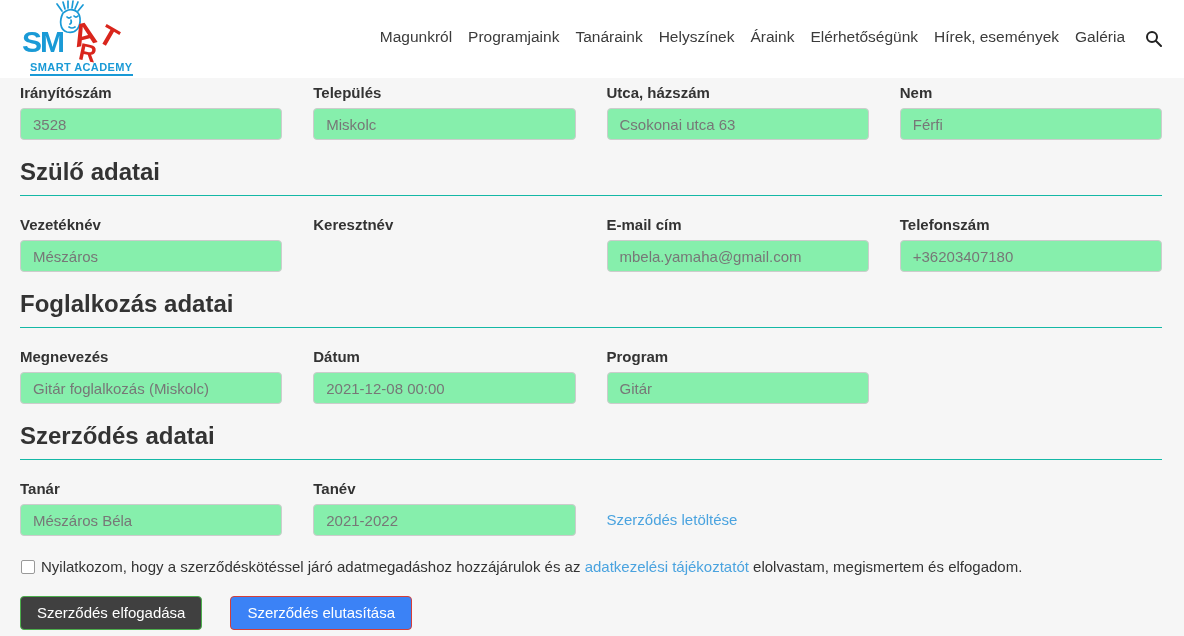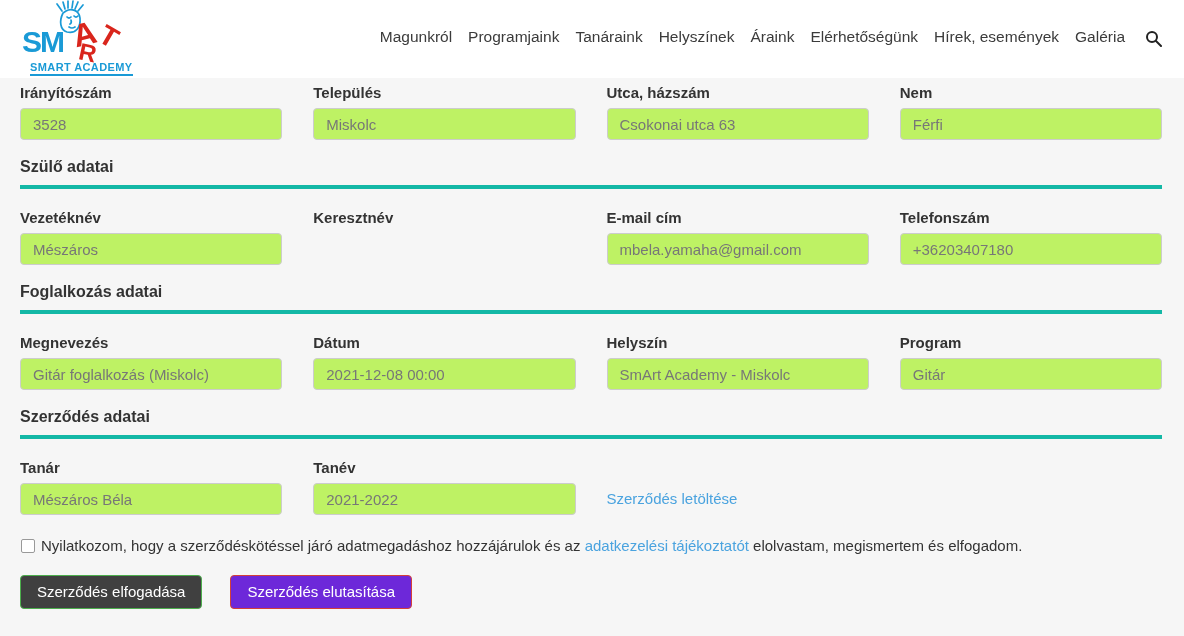--- a/index.html
+++ b/index.html
@@ -26,7 +26,7 @@
   .grid.first { margin-top:2px; }
   .field-label { display:block; font-size:15px; font-weight:bold; color:#333; margin-bottom:7px; }
   .field input[type="text"] {
-    width:100%; height:32px; background:#bef264; border:1px solid #cccccc; border-radius:4px;
+    width:100%; height:32px; background:#86efac; border:1px solid #cccccc; border-radius:4px;
     padding:4px 12px; font-size:15px; color:#777; font-family:inherit;
   }
   .section-title { font-size:16px; font-weight:bold; color:#333; margin-top:18px; padding-bottom:9px; border-bottom:4px solid #14b8a6; }

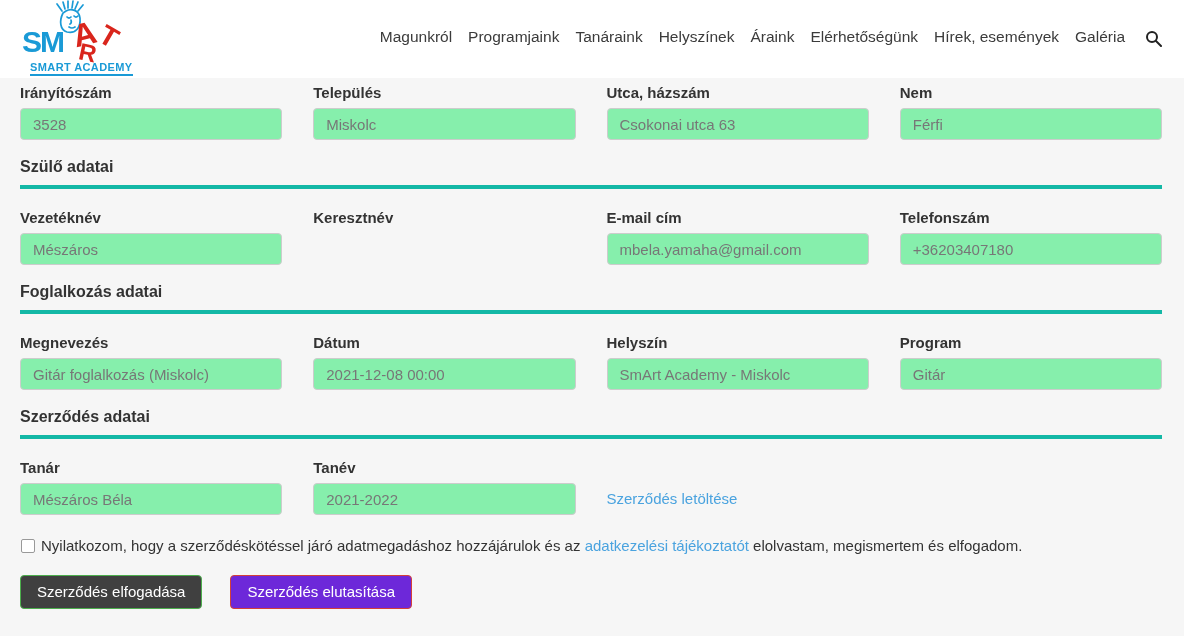--- a/index.html
+++ b/index.html
@@ -29,7 +29,7 @@
     width:100%; height:32px; background:#86efac; border:1px solid #cccccc; border-radius:4px;
     padding:4px 12px; font-size:15px; color:#777; font-family:inherit;
   }
-  .section-title { font-size:16px; font-weight:bold; color:#333; margin-top:18px; padding-bottom:9px; border-bottom:4px solid #14b8a6; }
+  .section-title { font-size:24px; font-weight:bold; color:#333; margin-top:18px; padding-bottom:9px; border-bottom:1px solid #14b8a6; }
   .dl-link-wrap { align-self:end; padding-bottom:7px; }
   .dl-link, .inline-link { font-size:15px; color:#4aa3df; text-decoration:none; cursor:pointer; }
 

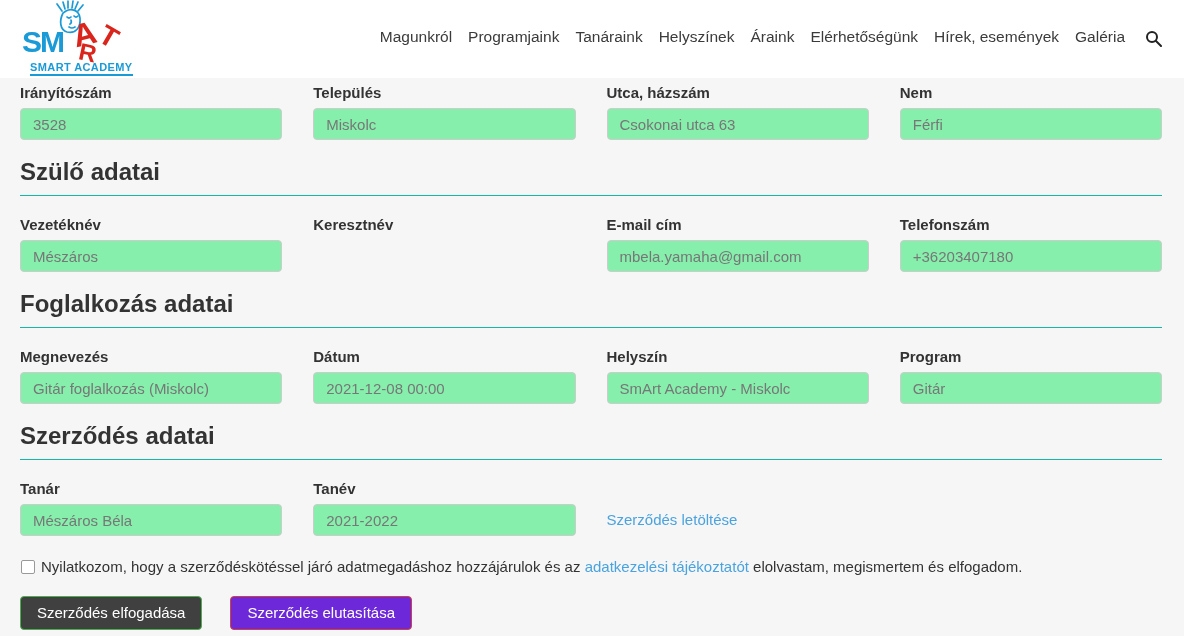--- a/index.html
+++ b/index.html
@@ -137,10 +137,6 @@
       <input type="text" value="2021-12-08 00:00" style="">
     </div>
     <div class="field">
-      <span class="field-label">Helyszín</span>
-      <input type="text" value="SmArt Academy - Miskolc" style="">
-    </div>
-    <div class="field">
       <span class="field-label">Program</span>
       <input type="text" value="Gitár" style="">
     </div>

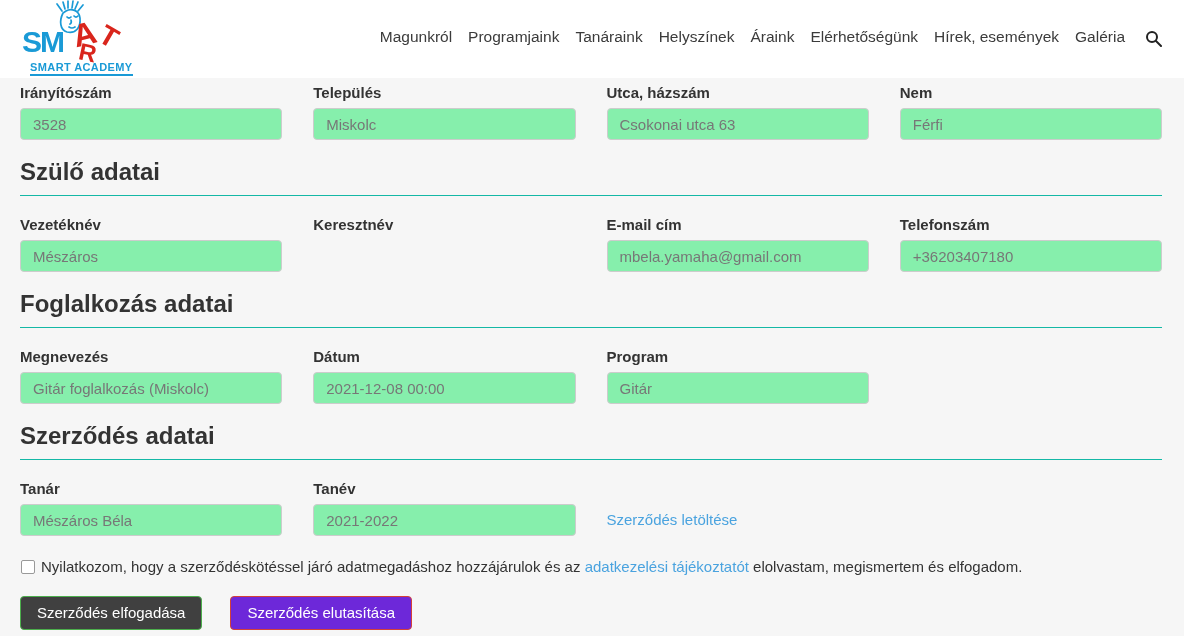--- a/index.html
+++ b/index.html
@@ -42,7 +42,7 @@
   .actions { margin-top:20px; display:flex; gap:28px; }
   .btn { font-family:inherit; font-size:15px; color:#fff; padding:7px 16px; border-radius:4px; cursor:pointer; line-height:18px; }
   .btn-accept { background:#404040; border:1px solid #4cae4c; }
-  .btn-reject { background:#6d28d9; border:1px solid #d43f3a; }
+  .btn-reject { background:#3b82f6; border:1px solid #d43f3a; }
 </style>
 </head>
 <body>

